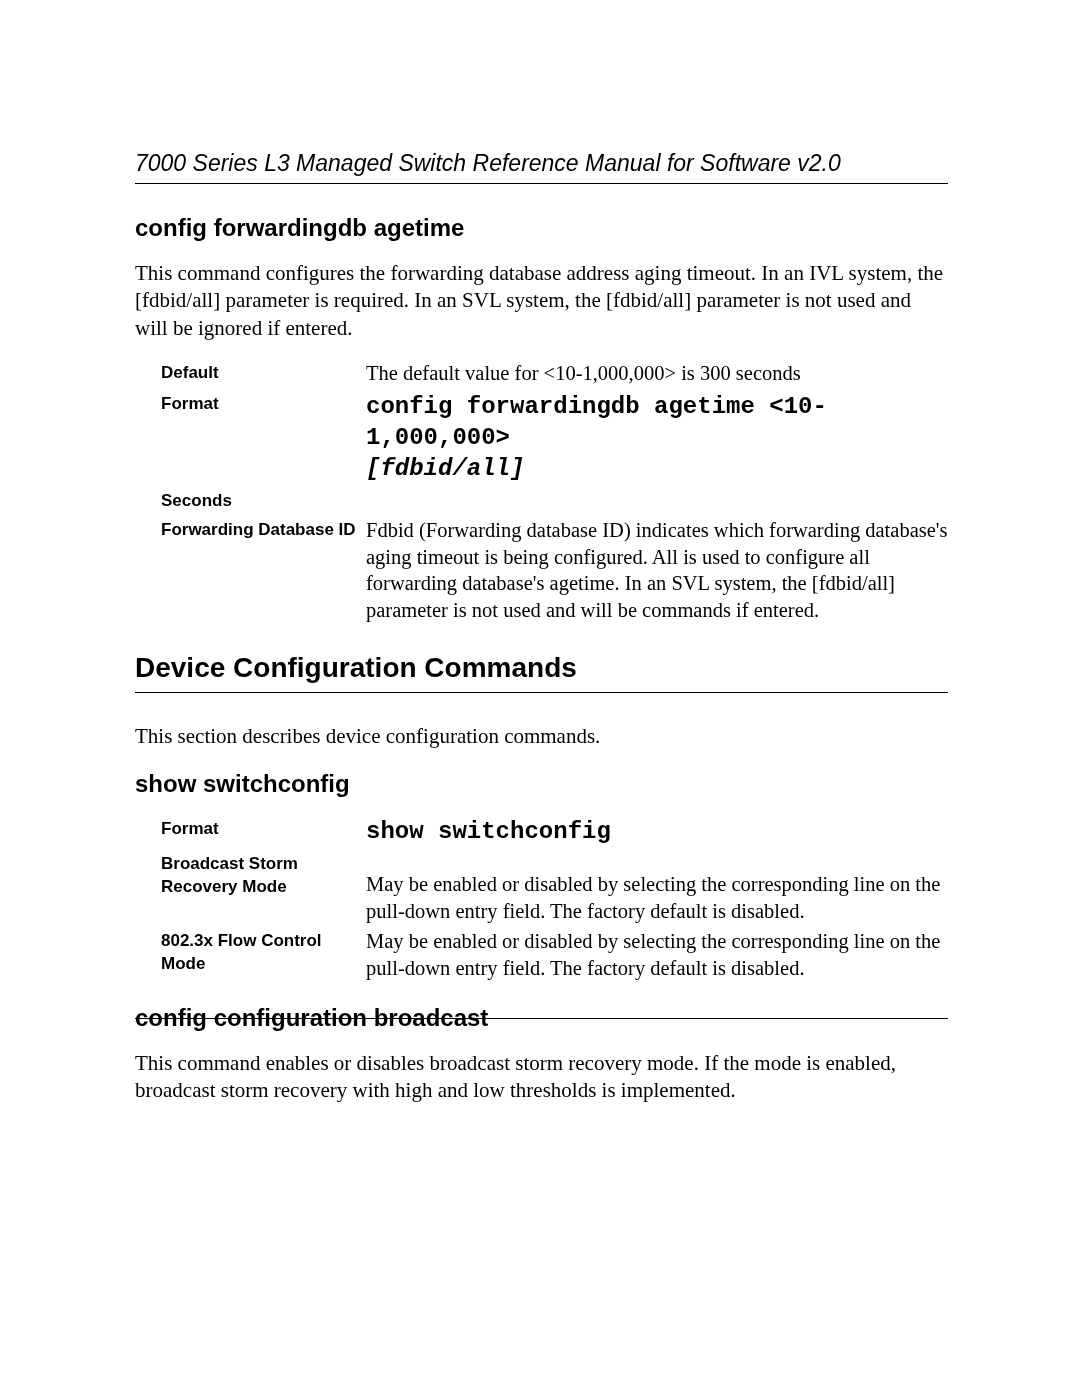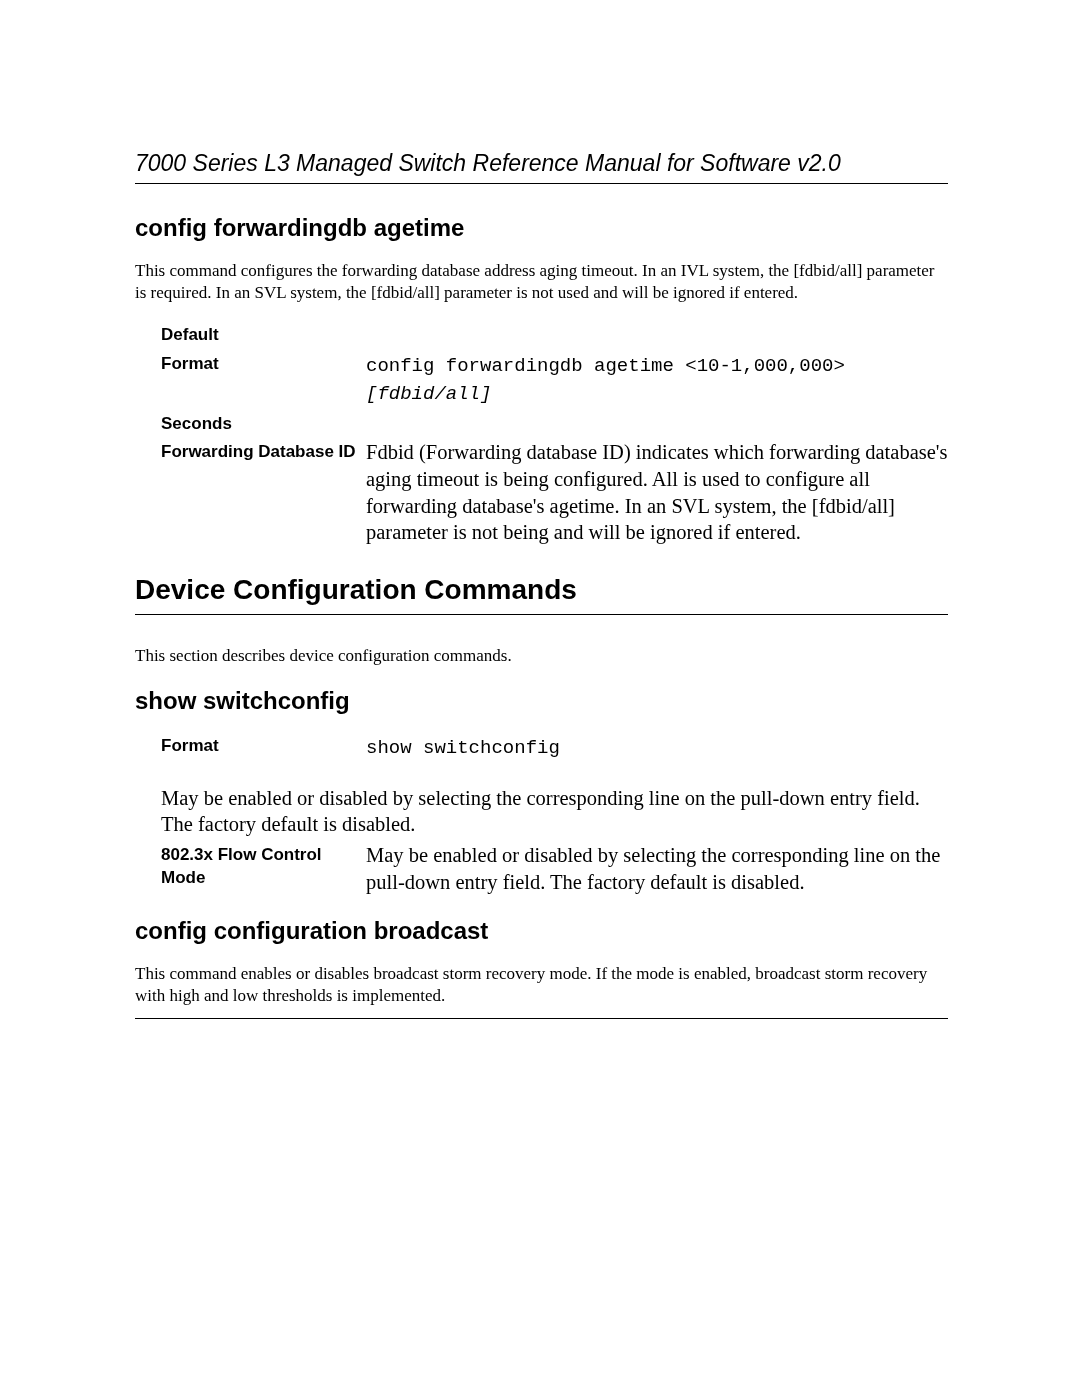--- a/index.html
+++ b/index.html
@@ -46,7 +46,7 @@
       margin-bottom: 30px;
     }
     p.body {
-      font-size: 17px;
+      font-size: 21px;
       line-height: 1.3;
       margin-bottom: 18px;
     }

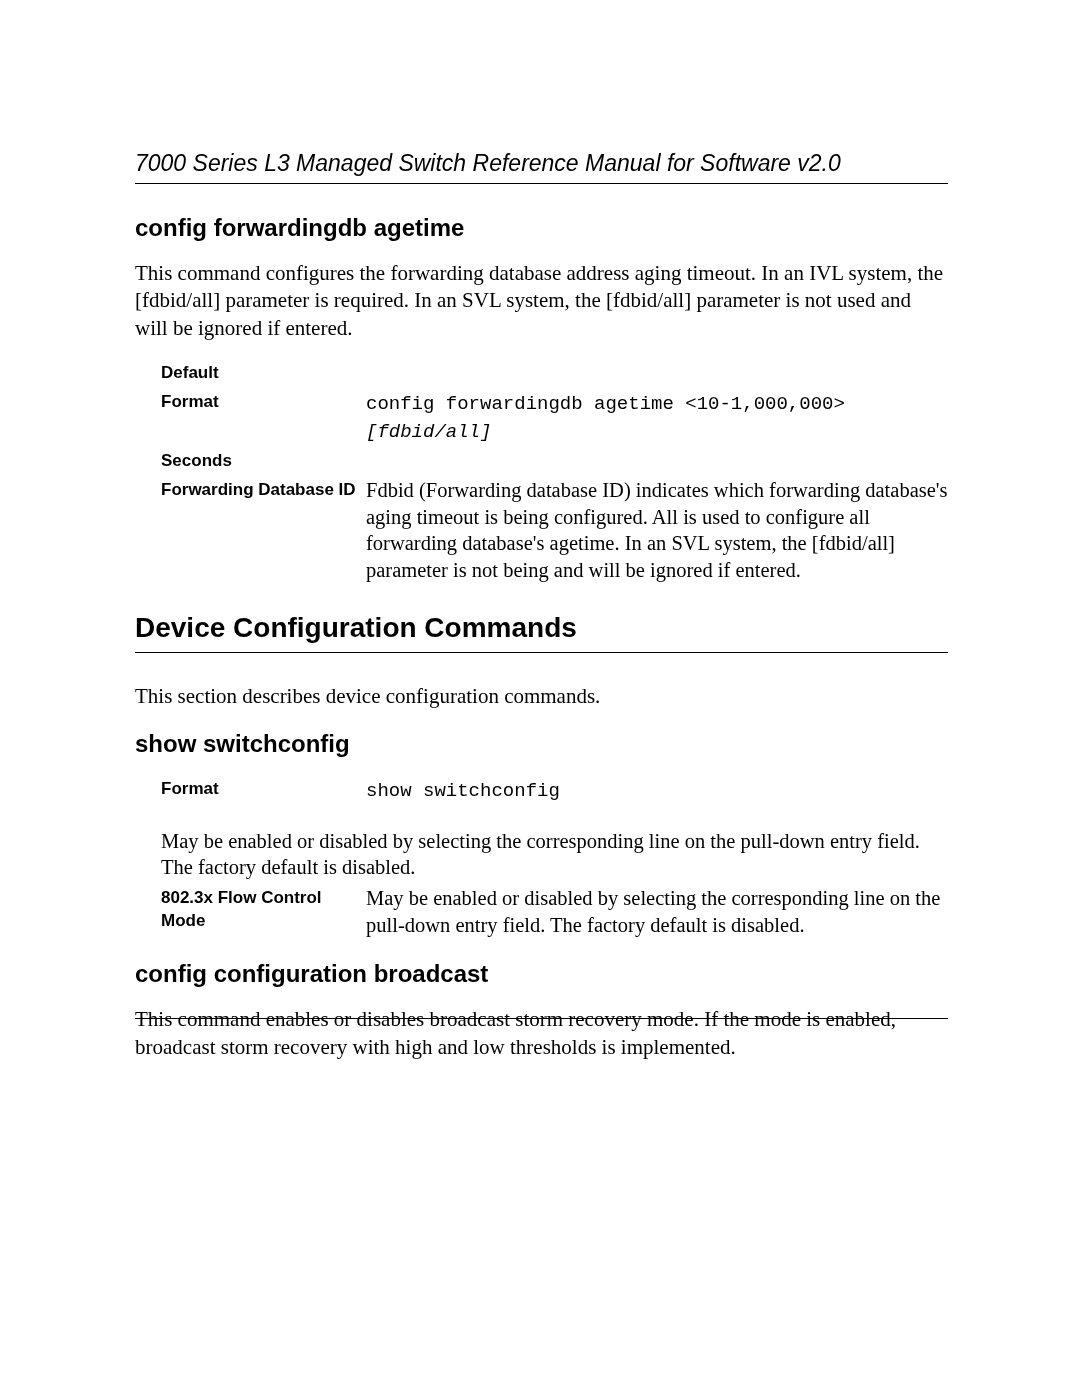--- a/index.html
+++ b/index.html
@@ -124,6 +124,7 @@
   <div class="param-table">
     <div class="param-row">
       <div class="param-label">Default</div>
+      <div class="param-value">The default value for &lt;10-1,000,000&gt; is 300 seconds</div>
     </div>
     <div class="param-row">
       <div class="param-label">Format</div>

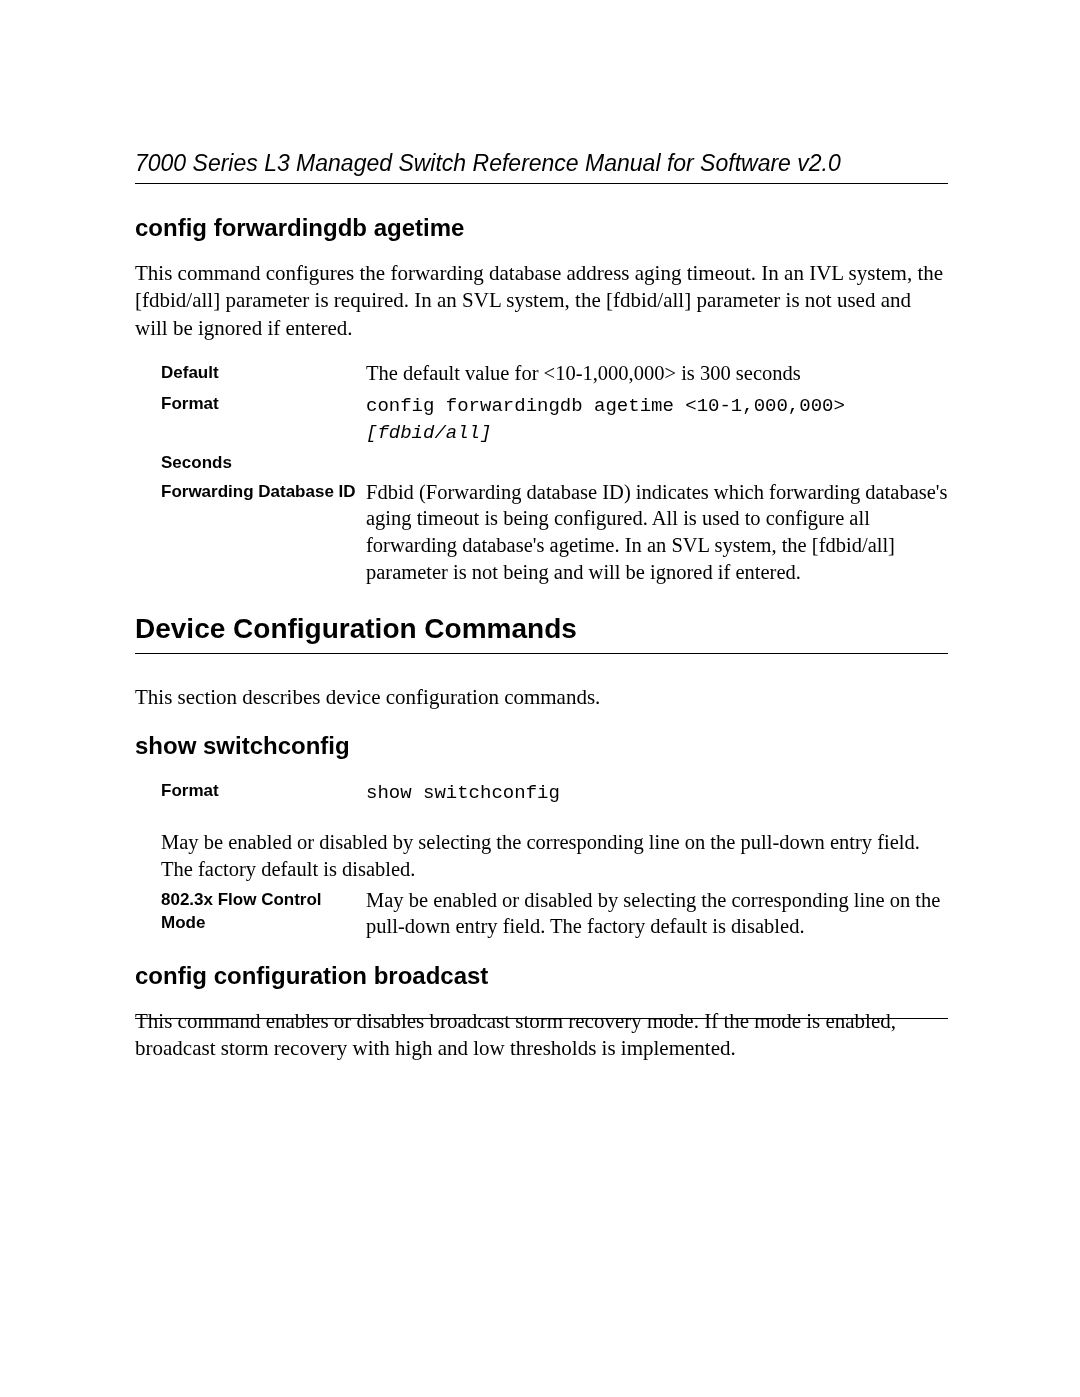--- a/index.html
+++ b/index.html
@@ -78,8 +78,8 @@
     }
     .mono {
       font-family: "Courier New", Courier, monospace;
-      font-weight: normal;
-      font-size: 19px;
+      font-weight: bold;
+      font-size: 24px;
     }
     .mono-italic {
       font-style: italic;

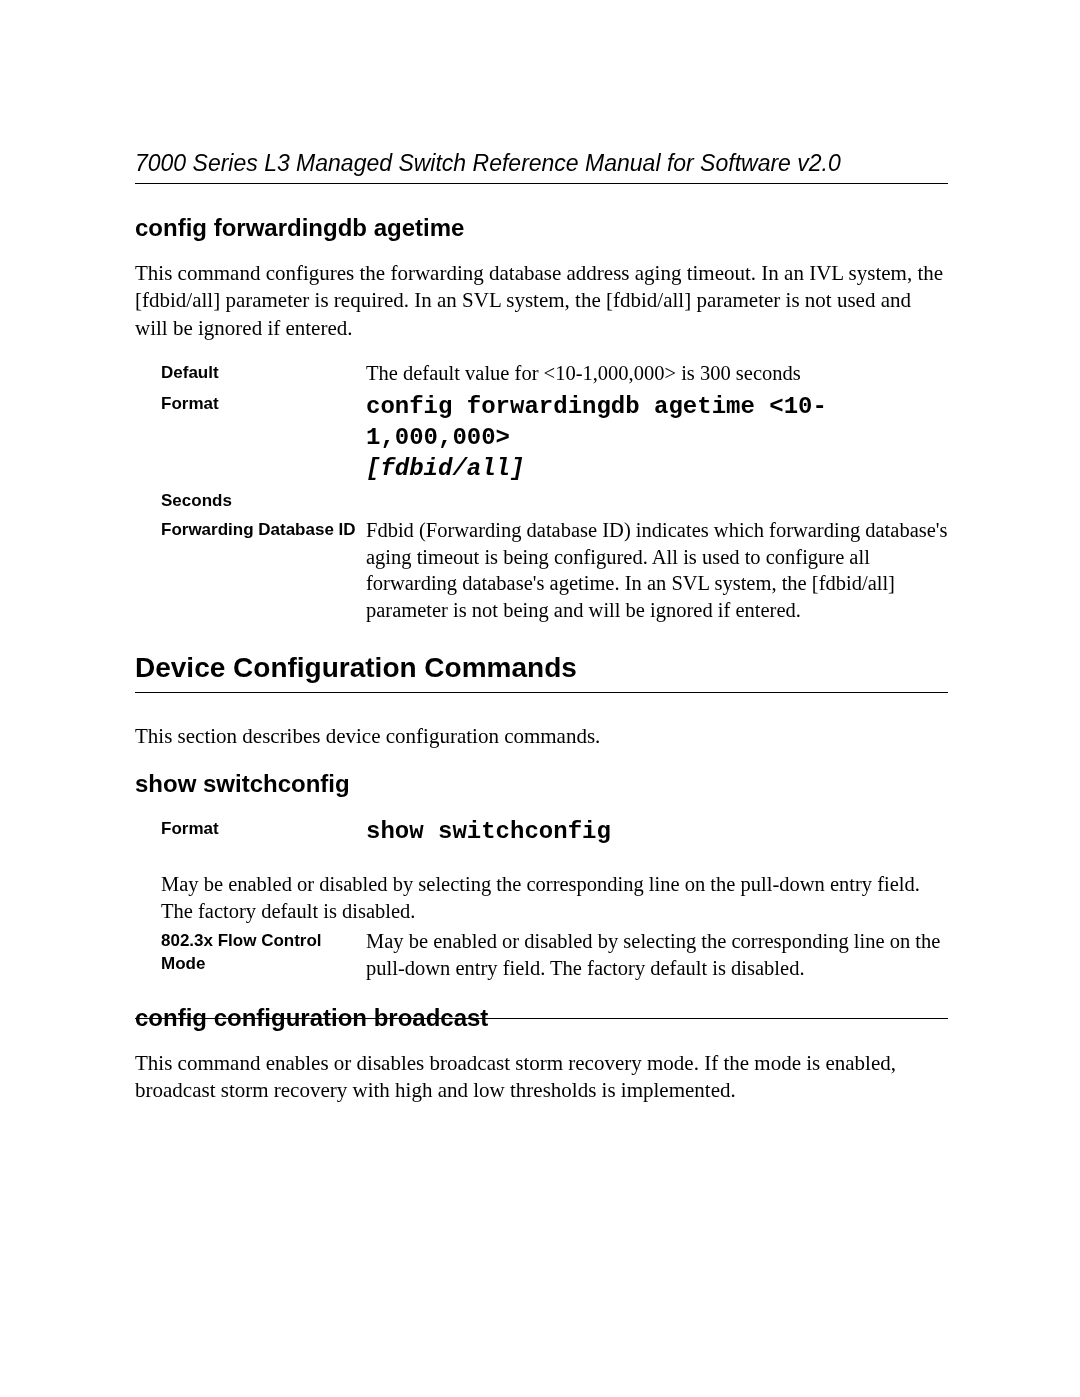--- a/index.html
+++ b/index.html
@@ -138,7 +138,7 @@
     </div>
     <div class="param-row">
       <div class="param-label">Forwarding Database ID</div>
-      <div class="param-value">Fdbid (Forwarding database ID) indicates which forwarding database's aging timeout is being configured. All is used to configure all forwarding database's agetime. In an SVL system, the [fdbid/all] parameter is not being and will be ignored if entered.</div>
+      <div class="param-value">Fdbid (Forwarding database ID) indicates which forwarding database's aging timeout is being configured. All is used to configure all forwarding database's agetime. In an SVL system, the [fdbid/all] parameter is not used and will be commands if entered.</div>
     </div>
   </div>
 

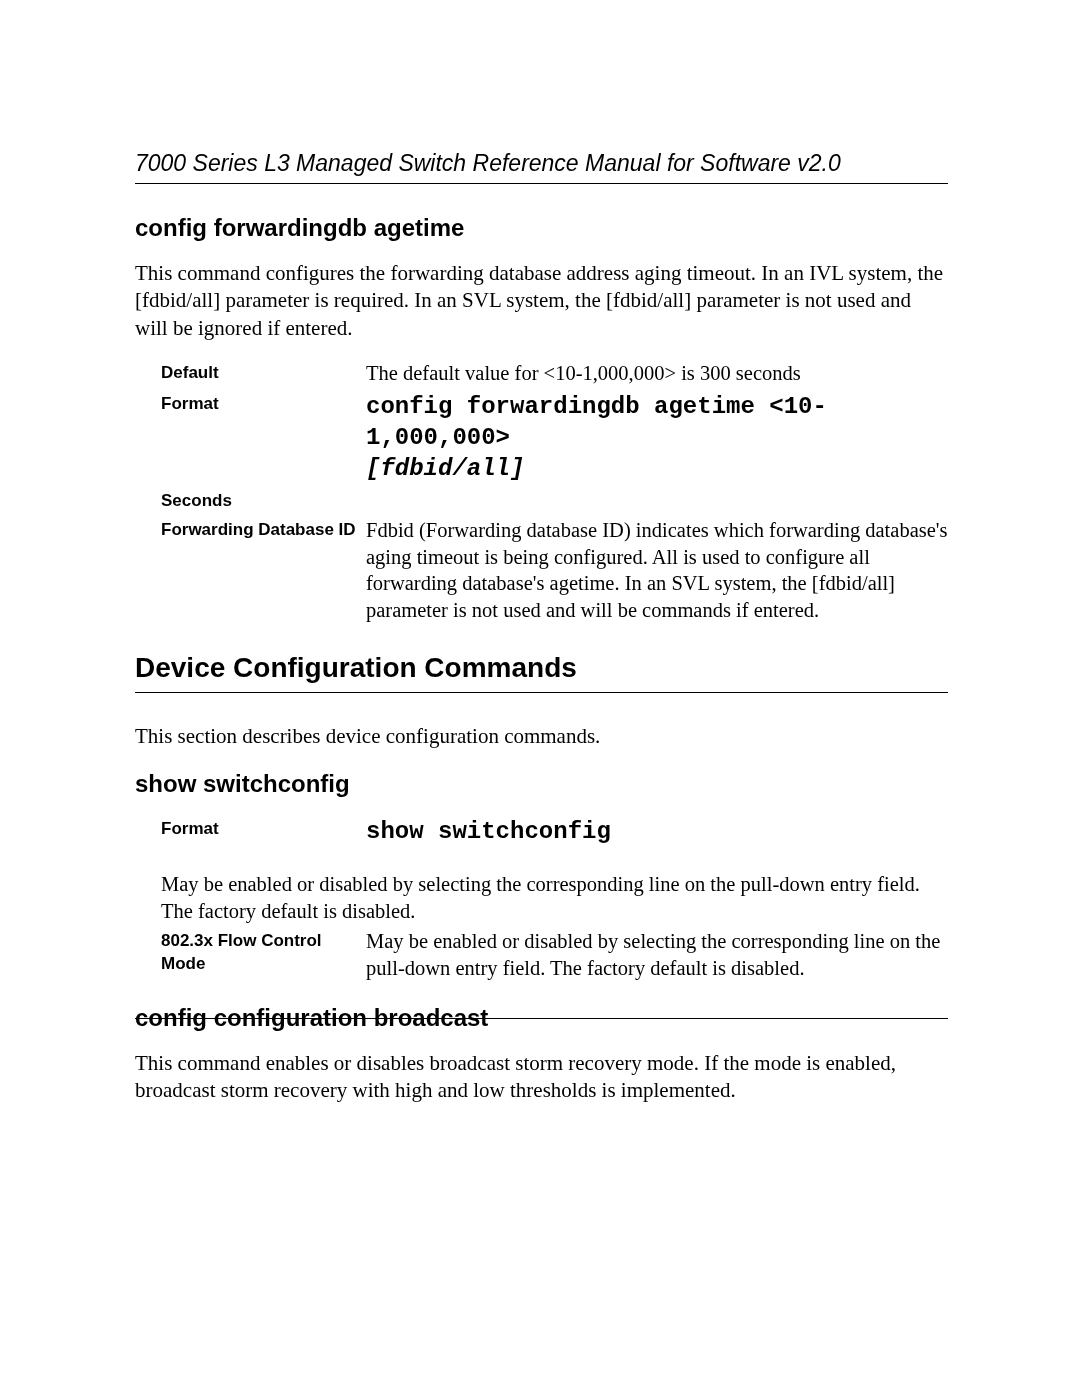--- a/index.html
+++ b/index.html
@@ -156,6 +156,10 @@
       </div>
     </div>
     <div class="param-row">
+      <div class="param-label">
+        <span class="param-label-multiline">Broadcast Storm</span>
+        <span class="param-label-multiline">Recovery Mode</span>
+      </div>
       <div class="param-value" style="padding-top:20px;">May be enabled or disabled by selecting the corresponding line on the pull-down entry field. The factory default is disabled.</div>
     </div>
     <div class="param-row">

